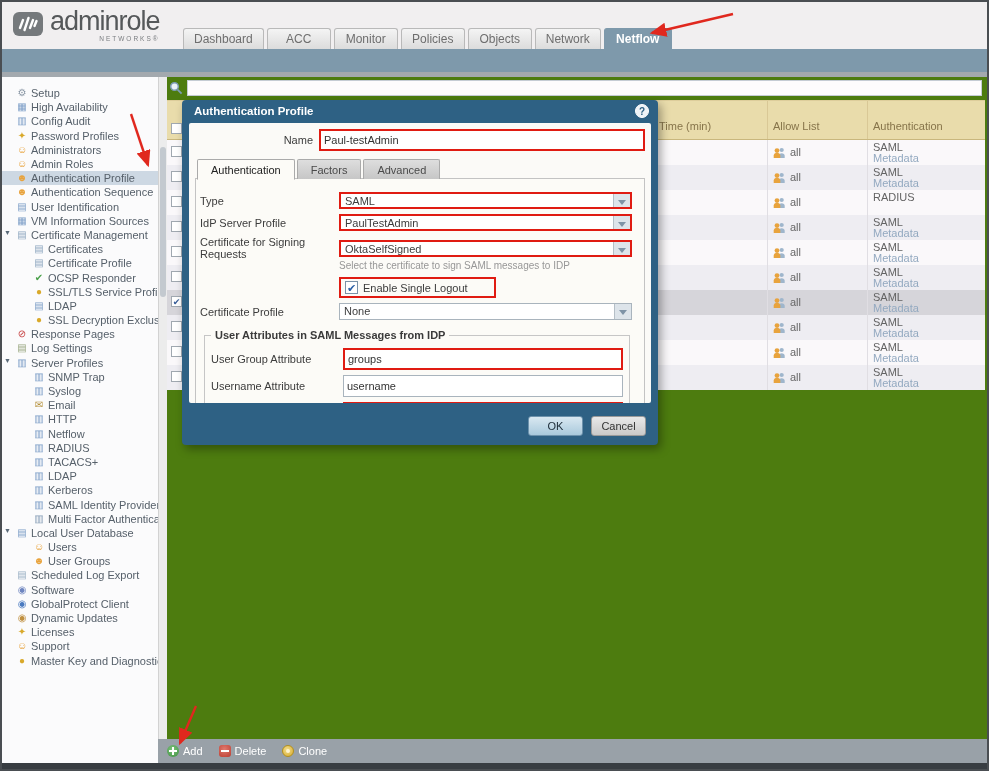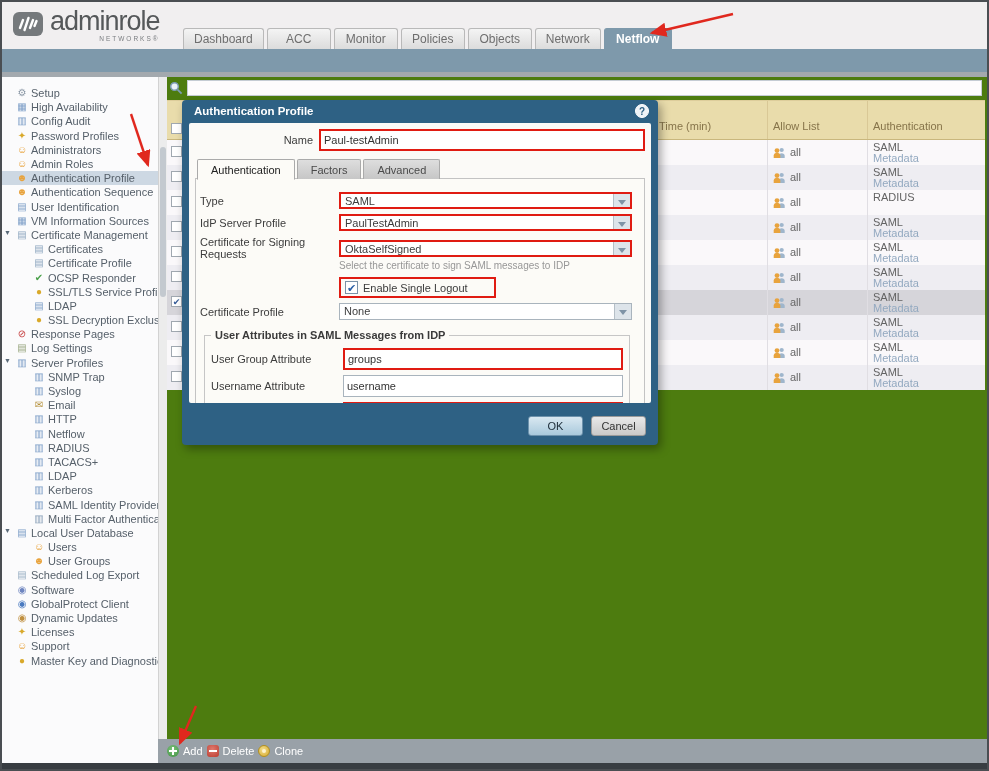--- a/index.html
+++ b/index.html
@@ -60,7 +60,7 @@
 
   
   .bbar{position:absolute;left:156px;right:0;bottom:6px;height:24px;background:#99a1a8;
-        display:flex;align-items:center;gap:4px;padding-left:9px;color:#fff;font-size:11px;}
+        display:flex;align-items:center;gap:16px;padding-left:9px;color:#fff;font-size:11px;}
   .bbtn{display:flex;align-items:center;gap:4px;}
   .ic-add{width:12px;height:12px;border-radius:50%;background:radial-gradient(circle at 45% 35%,#7cc47c,#3f8f3f);position:relative;}
   .ic-add::before{content:"";position:absolute;left:5px;top:2px;width:2px;height:8px;background:#fff;}

